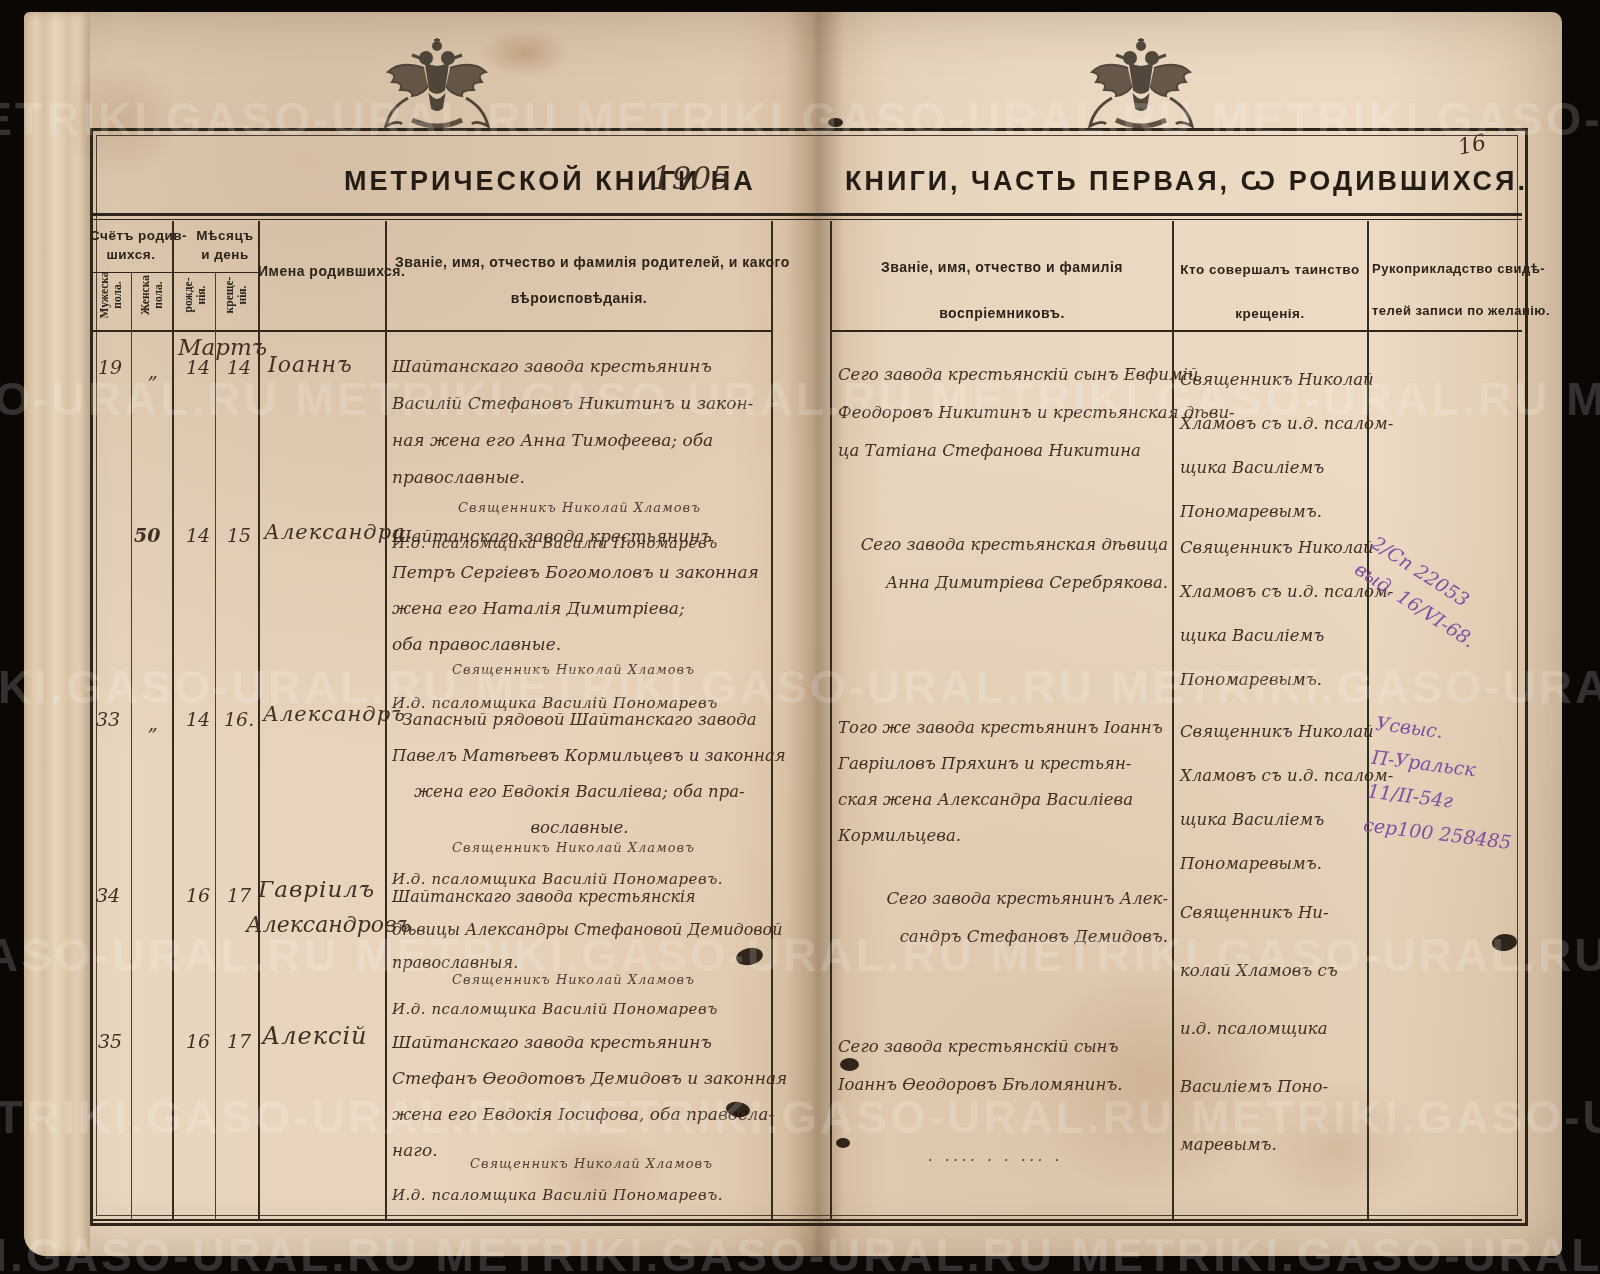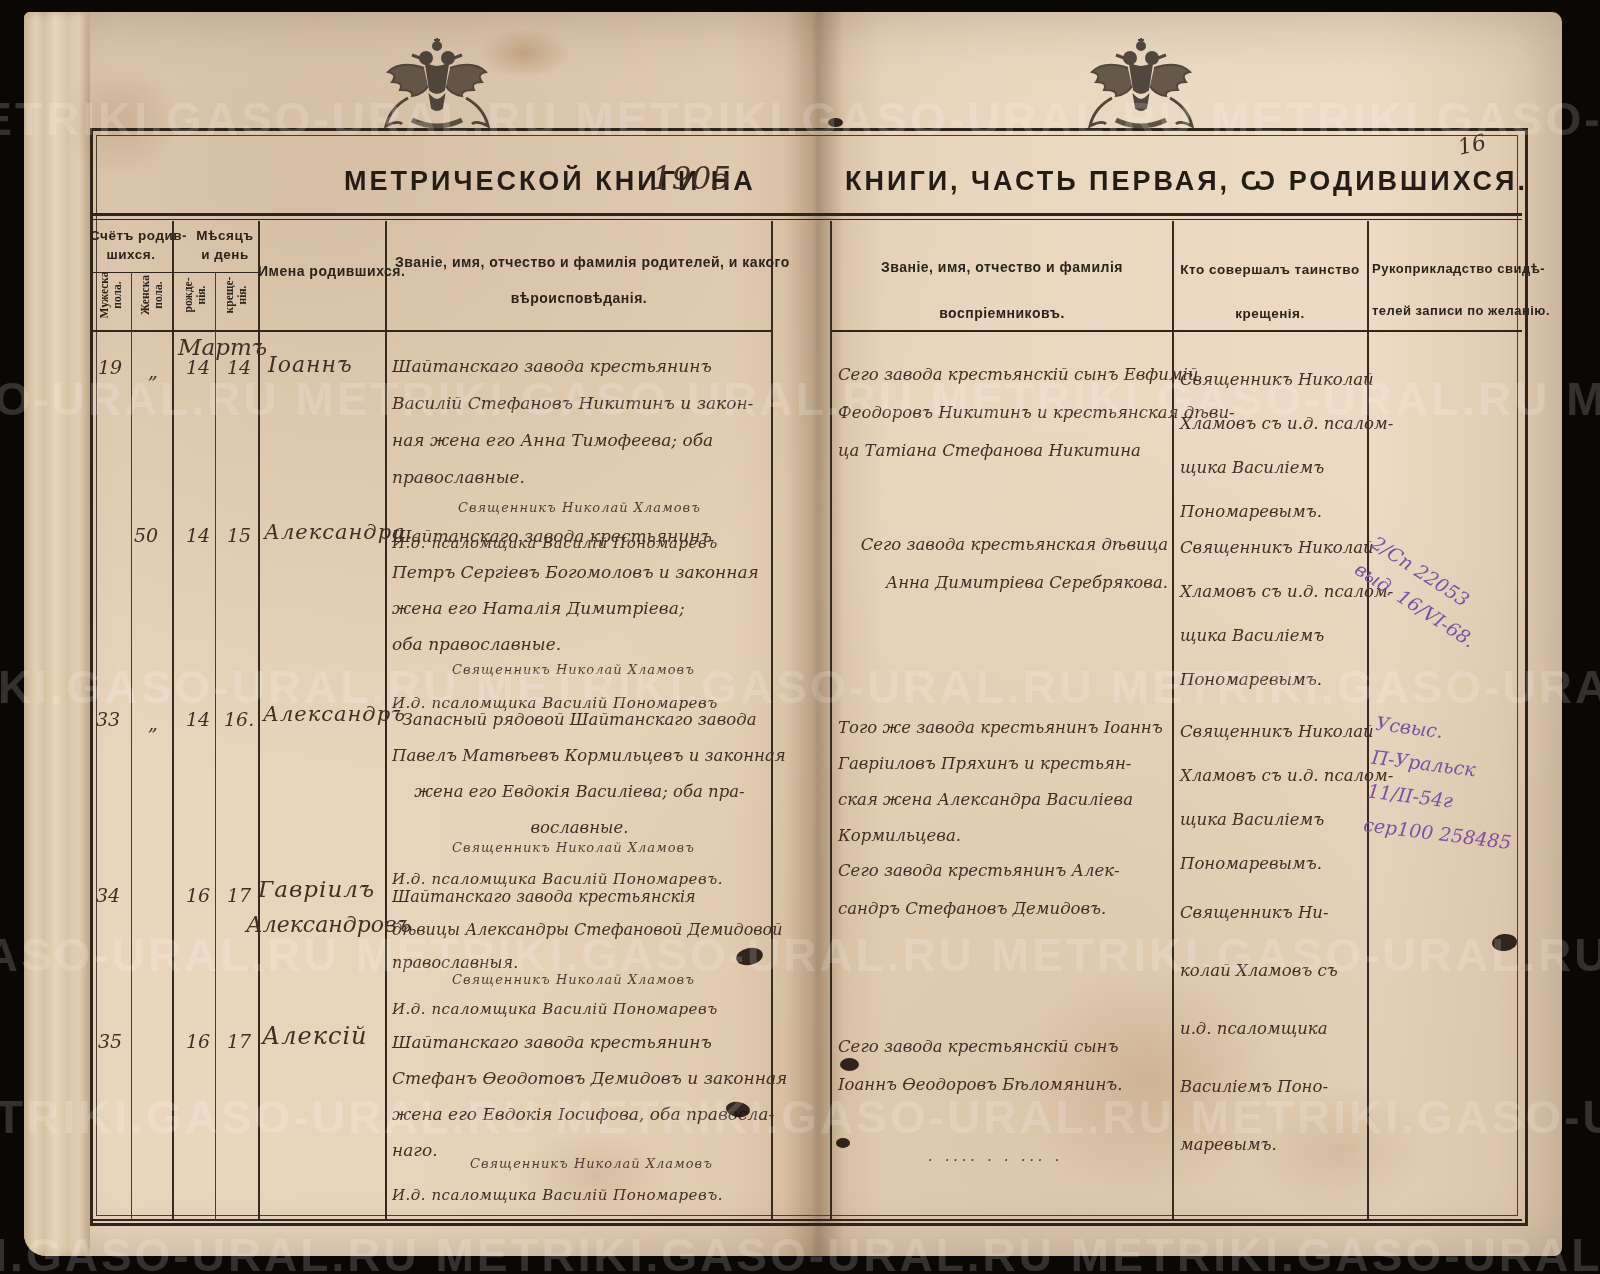--- a/index.html
+++ b/index.html
@@ -197,7 +197,7 @@
       <div>Пономаревымъ.</div>
     </div>
 
-  <div class="cell hw num" style="left:134px;top:524px;">50</div>
+  <div class="cell hw num" style="left:134px;top:524px;font-weight:bold;">50</div>
   <div class="cell hw num" style="left:186px;top:524px;">14</div>
   <div class="cell hw num" style="left:227px;top:524px;">15</div>
   <div class="cell hw name" style="left:264px;top:520px;font-size:21px;">Александра.</div>

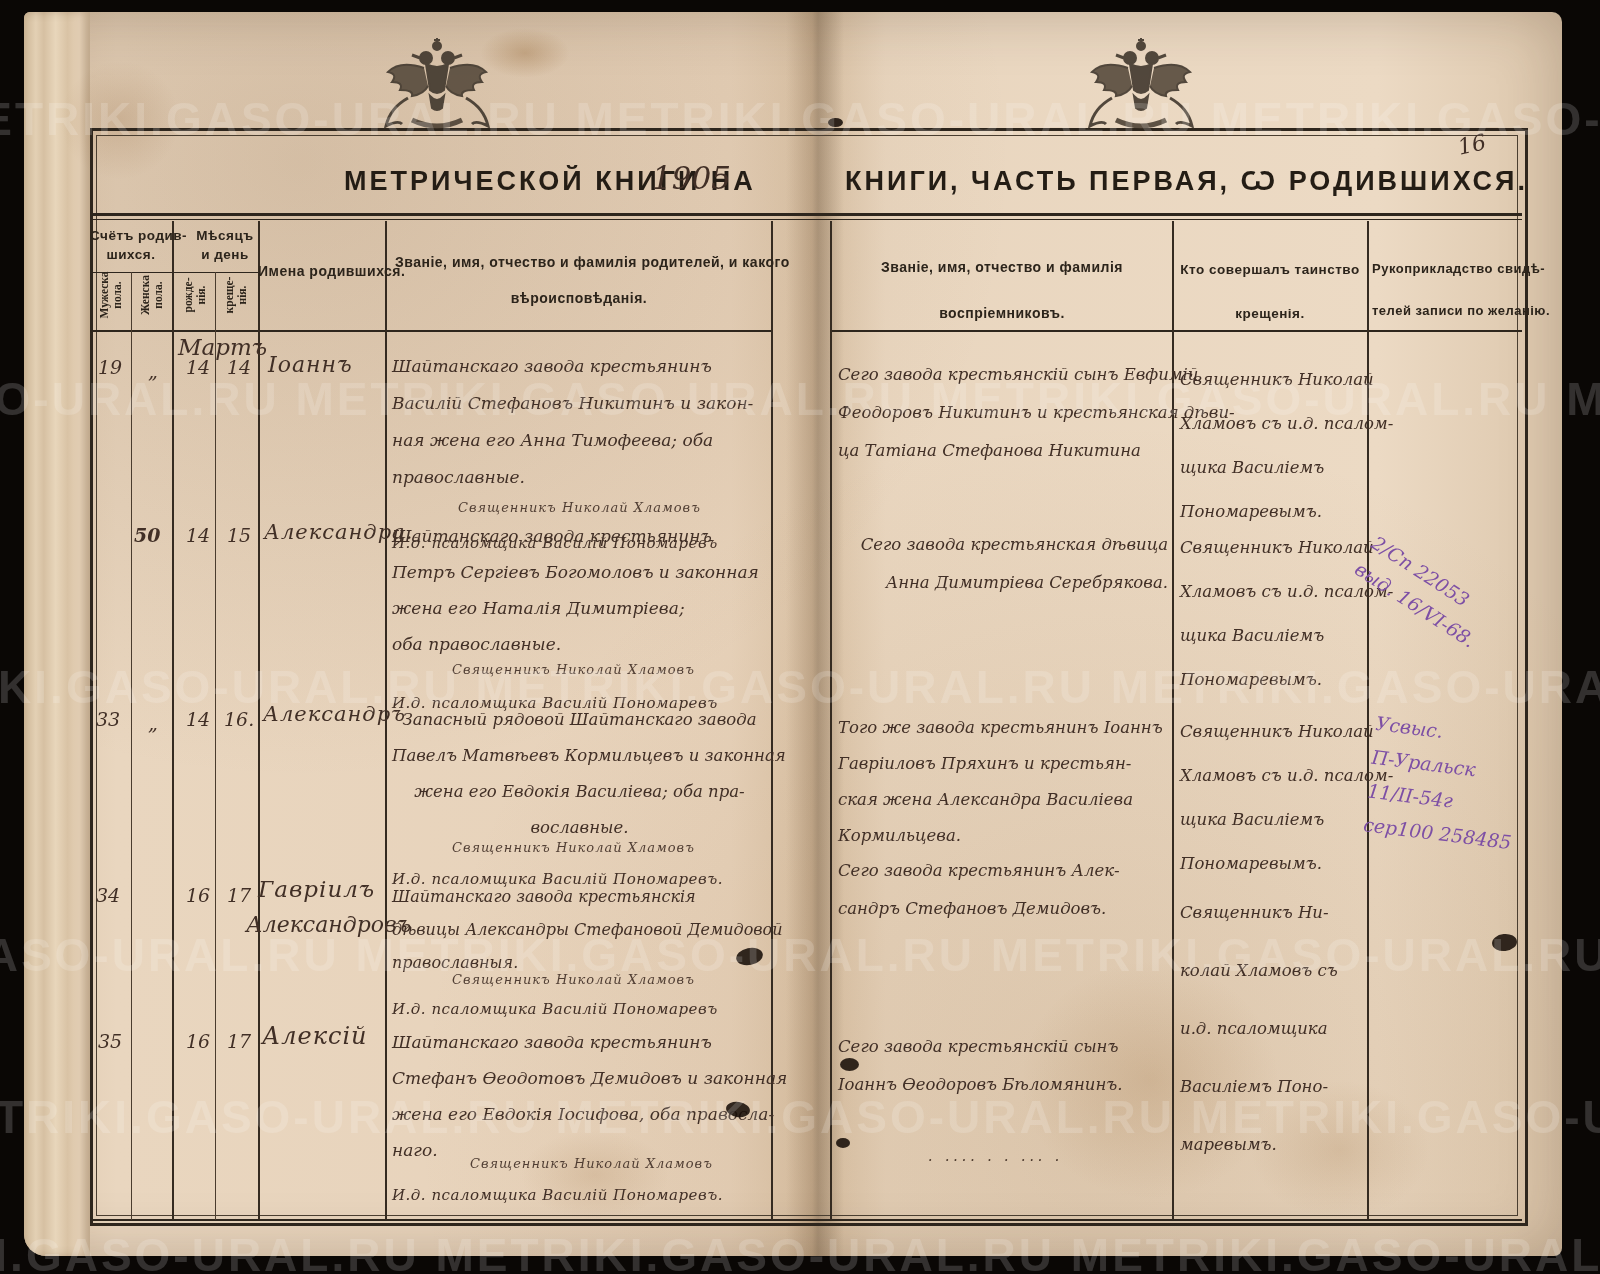--- a/index.html
+++ b/index.html
@@ -258,7 +258,7 @@
     </div>
   <div class="cell hw sigA" style="left:452px;top:972px;">Священникъ Николай Хламовъ</div>
   <div class="cell hw sigB" style="left:392px;top:1000px;">И.д. псаломщика Василій Пономаревъ</div>
-  <div class="block hw gp" style="left:838px;top:852px;width:330px;">
+  <div class="block hw gp" style="left:838px;top:880px;width:330px;text-align:right;">
       <div>Сего завода крестьянинъ Алек-</div>
       <div>сандръ Стефановъ Демидовъ.</div>
     </div>

